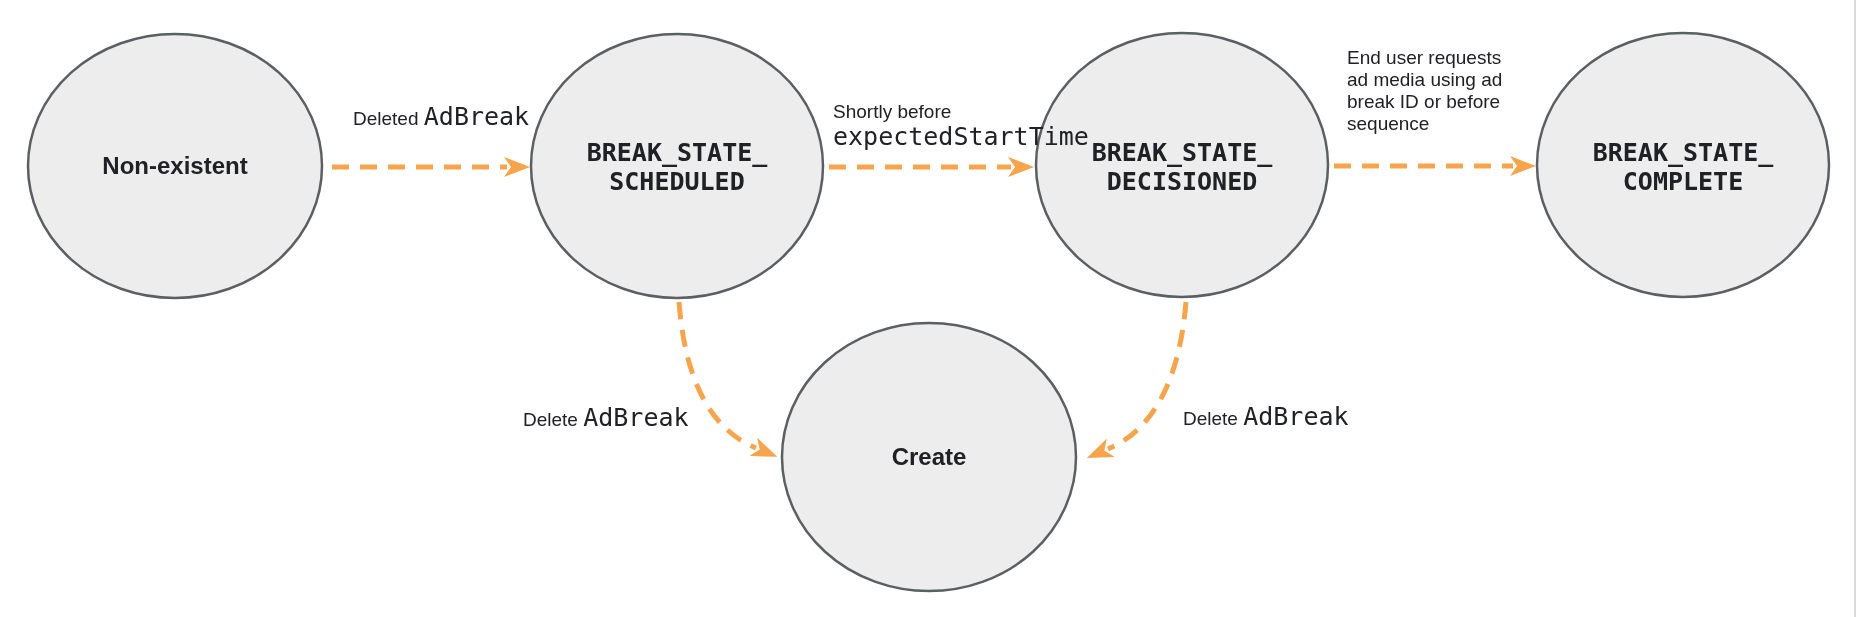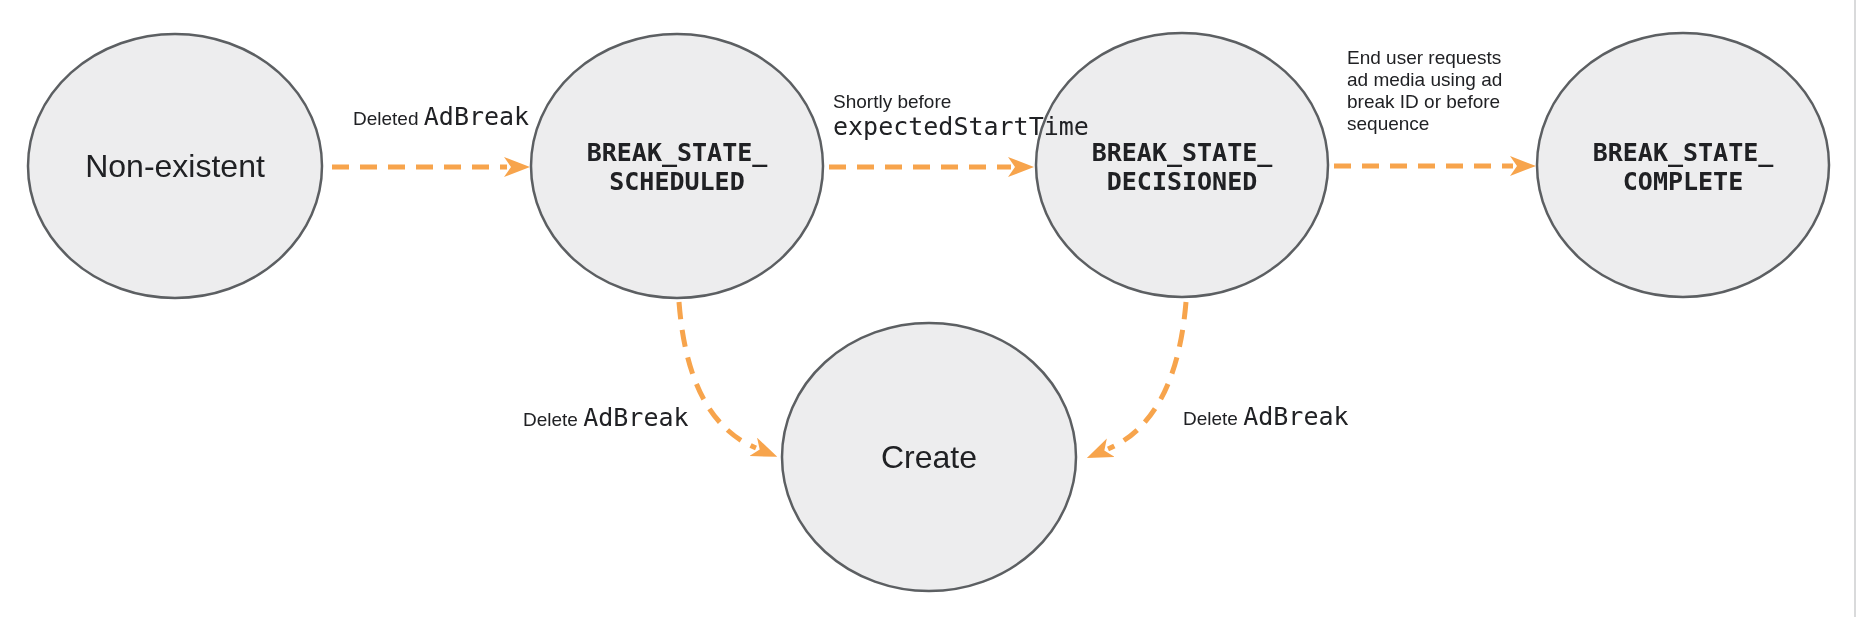--- a/index.html
+++ b/index.html
@@ -100,7 +100,7 @@
     <span>Deleted </span><span class="code">AdBreak</span>
   </div>
 
-  <div class="edge-label" style="left:833px;top:89px;">
+  <div class="edge-label" style="left:833px;top:99px;">
     <span>Shortly before</span><br>
     <span class="code">expectedStartTime</span>
   </div>

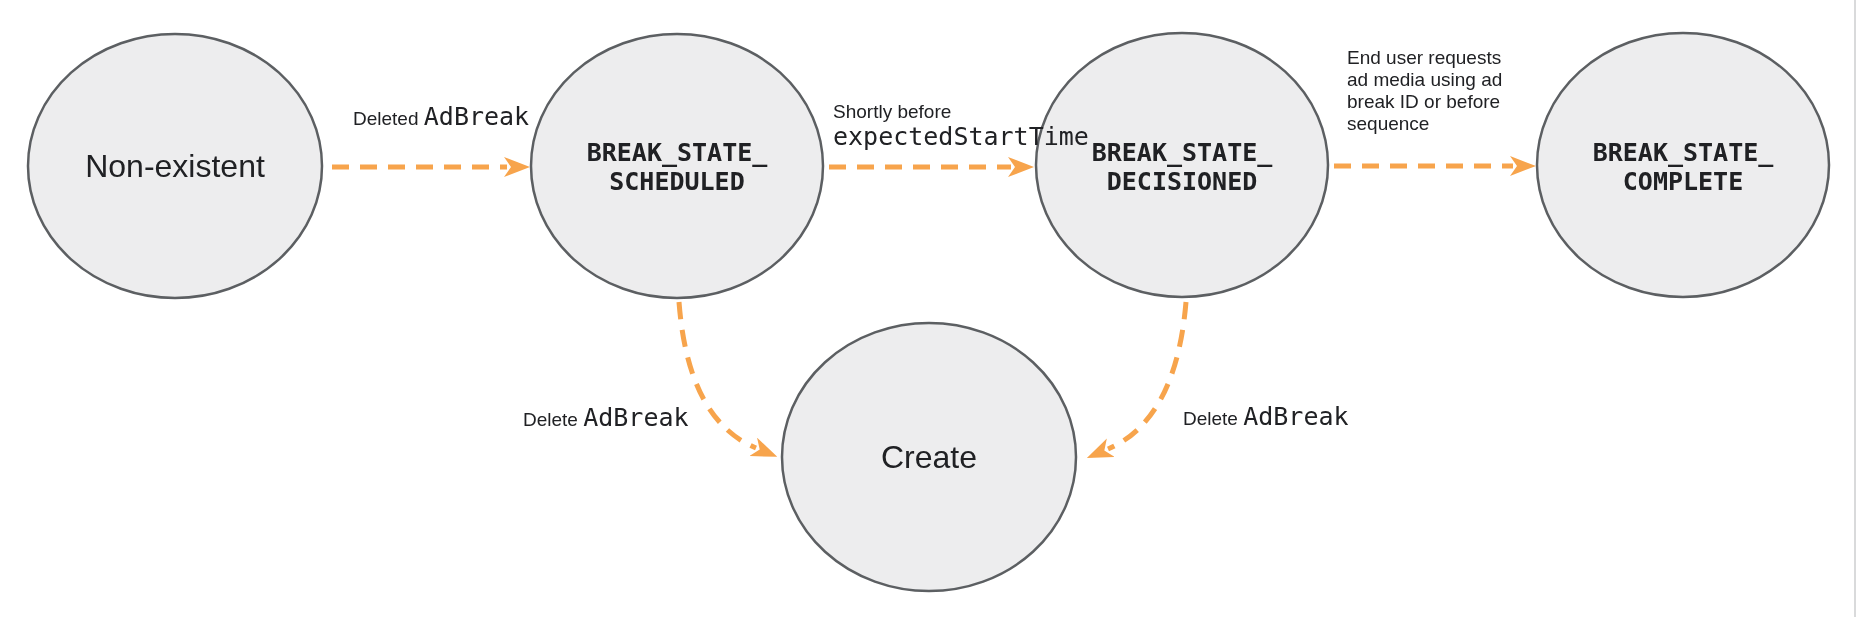--- a/index.html
+++ b/index.html
@@ -27,8 +27,8 @@
   }
   .sans-bold{
     font-family:"Liberation Sans",sans-serif;
-    font-weight:400;
-    font-size:32px;
+    font-weight:700;
+    font-size:24px;
     line-height:28px;
   }
   .mono-bold{

